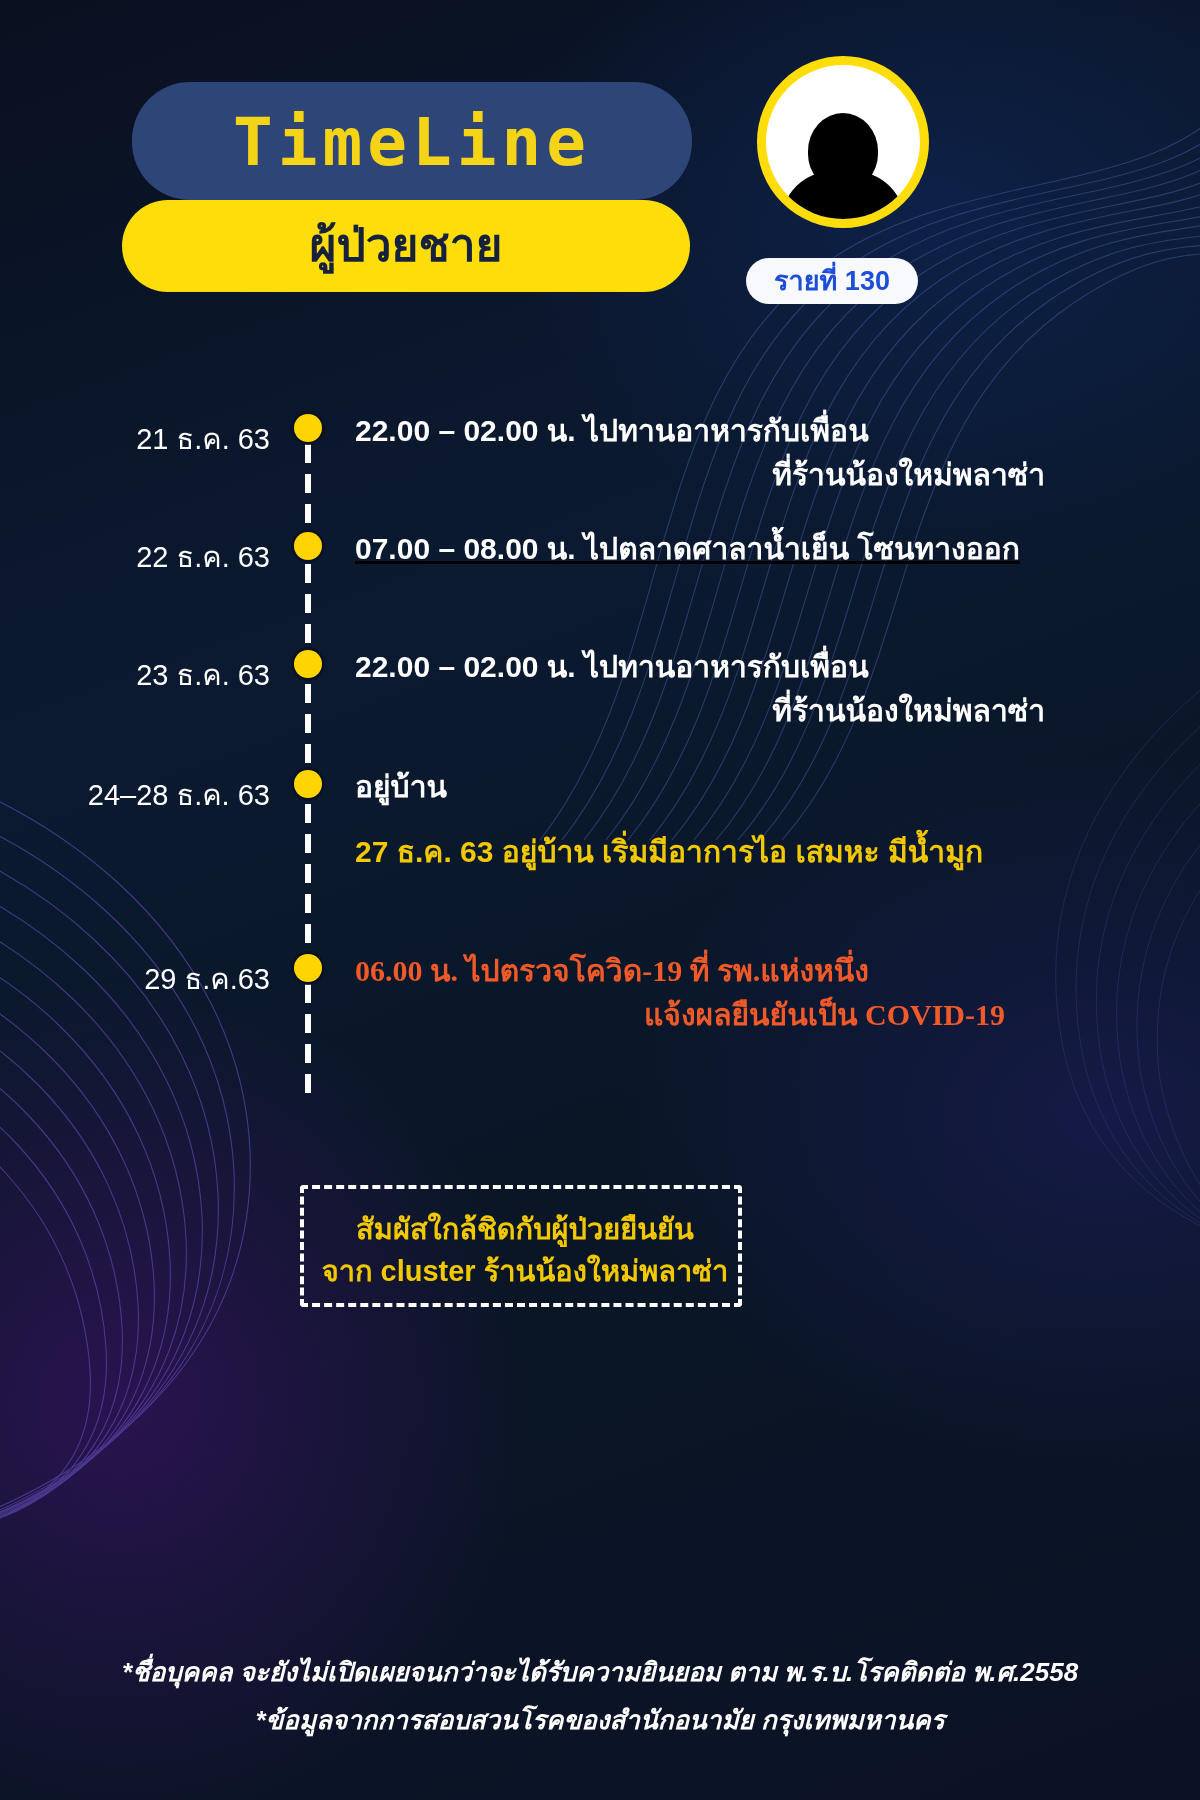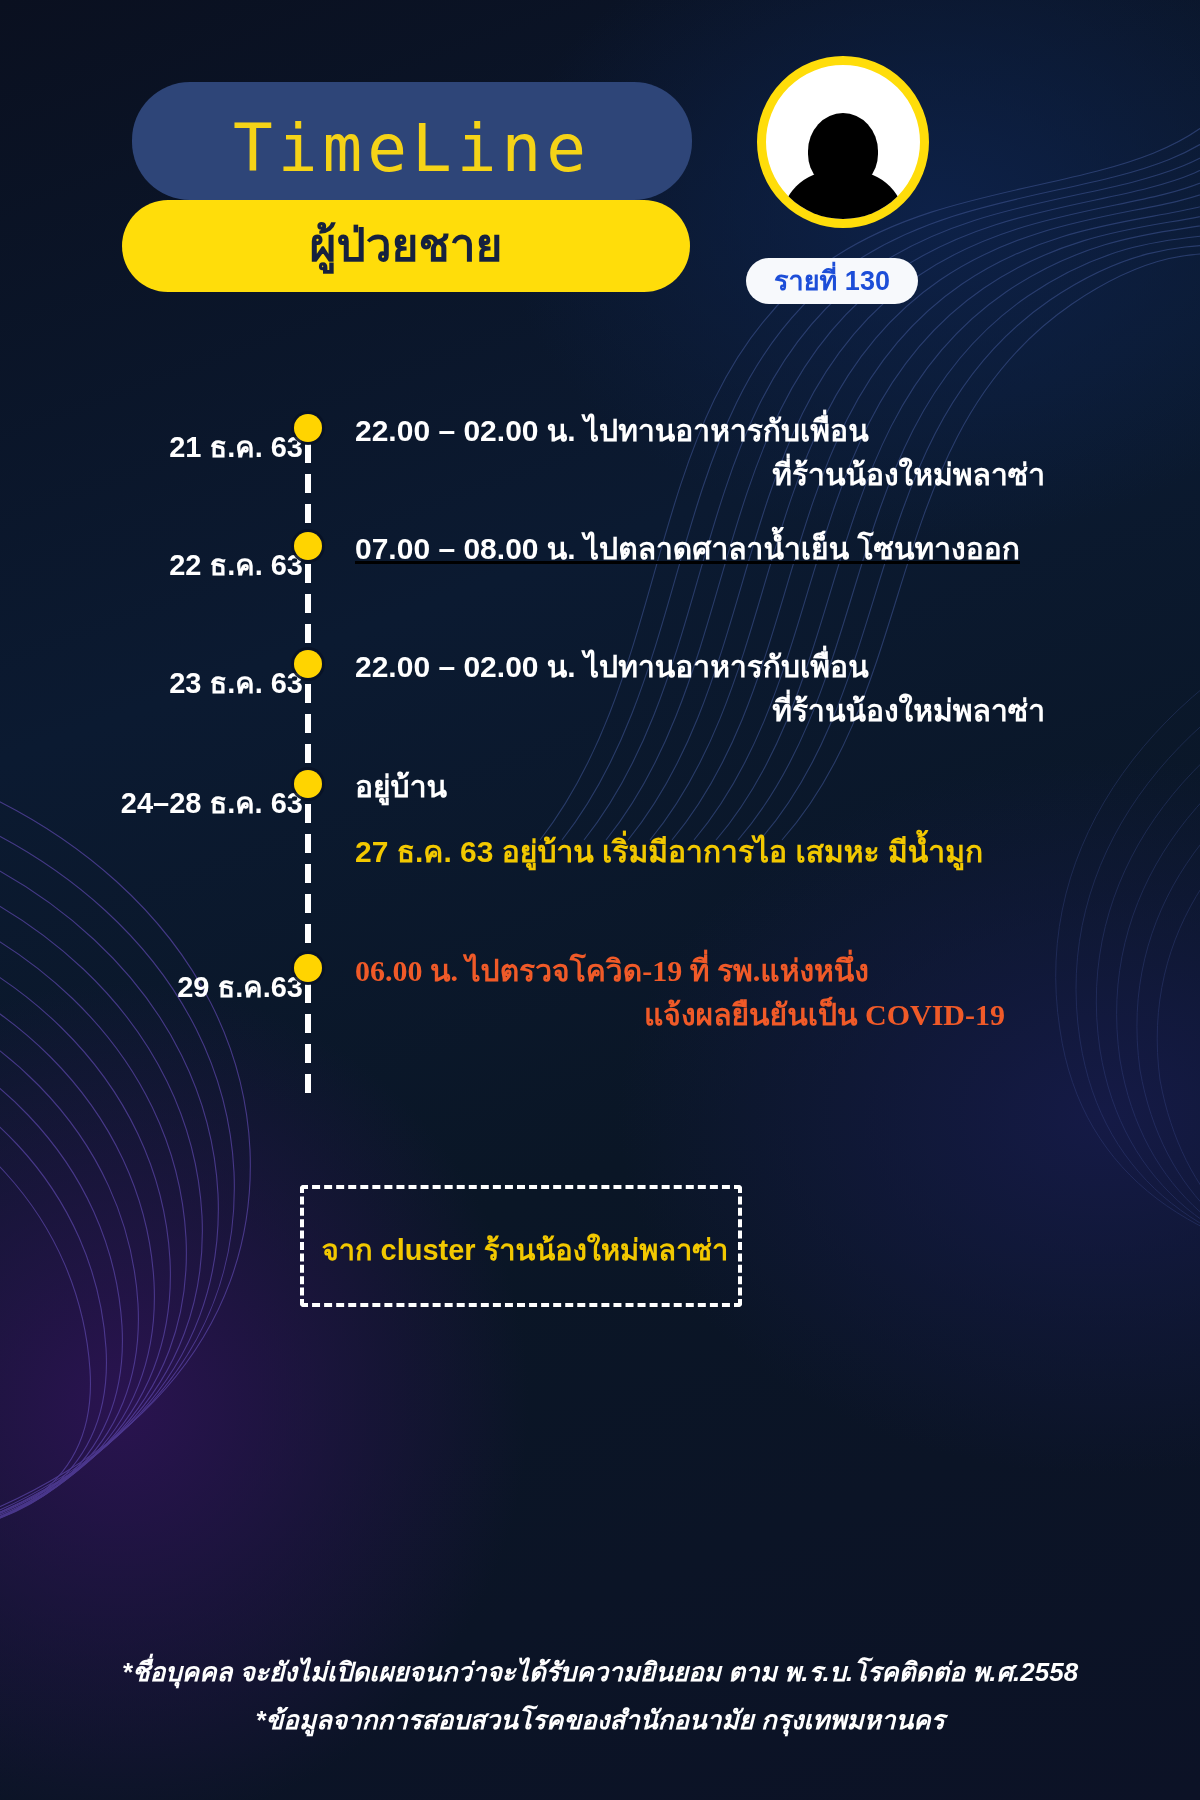--- a/index.html
+++ b/index.html
@@ -43,13 +43,13 @@
   }
   #title-text {
     position: absolute;
-    left: 132px; top: 90px;
+    left: 132px; top: 84px;
     width: 560px; height: 124px;
     line-height: 118px;
     text-align: center;
     font-family: "DejaVu Sans Mono", "Liberation Mono", monospace;
     font-size: 66px;
-    font-weight: 400;
+    font-weight: 700;
     letter-spacing: 5px;
     color: #f5d317;
     z-index: 3;

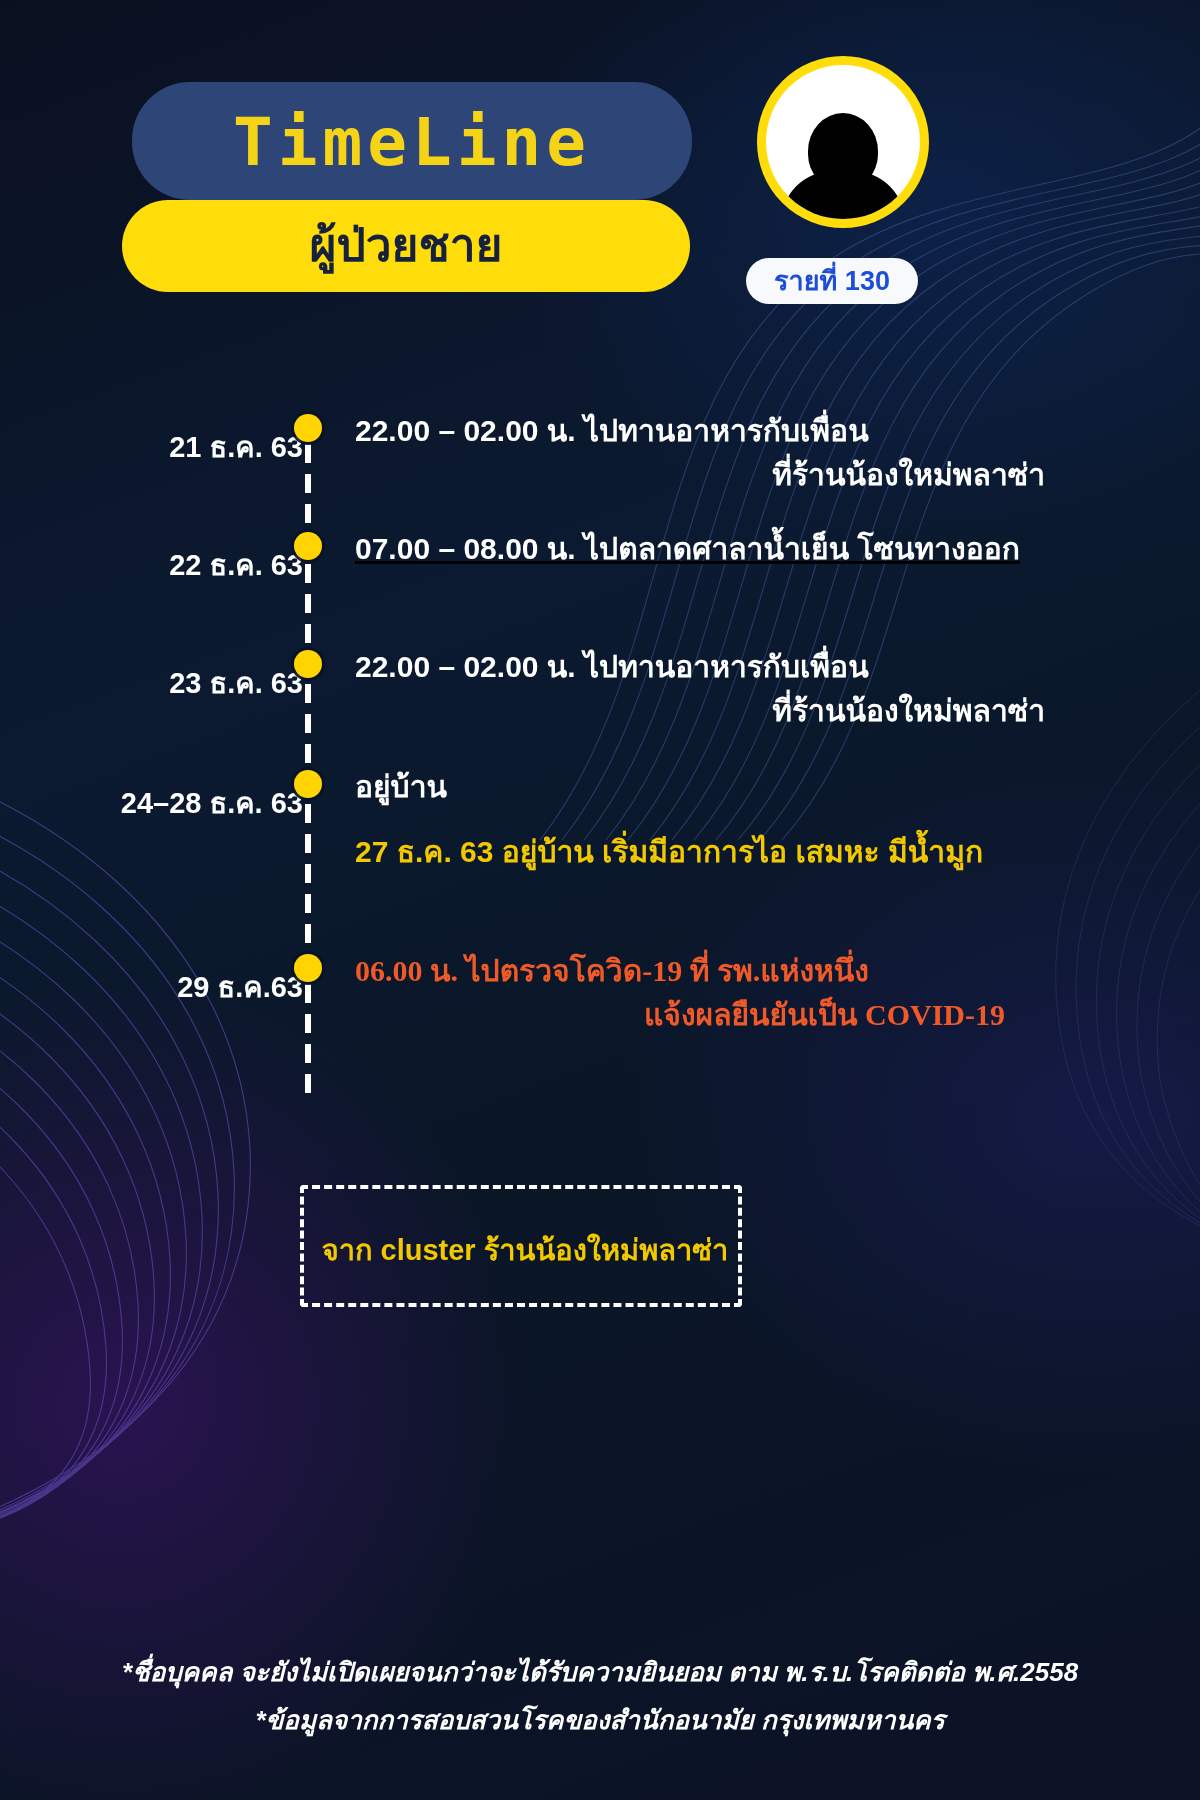--- a/index.html
+++ b/index.html
@@ -143,14 +143,13 @@
 
   .tl-date {
     position: absolute;
-    left: 0; top: 12px;
+    left: 0; top: 4px;
     width: 270px;
     text-align: right;
     font-size: 29px;
-    font-weight: 700;
+    font-weight: 400;
     color: #ffffff;
     white-space: nowrap;
-    margin-left: 33px;
   }
 
   .tl-dot {

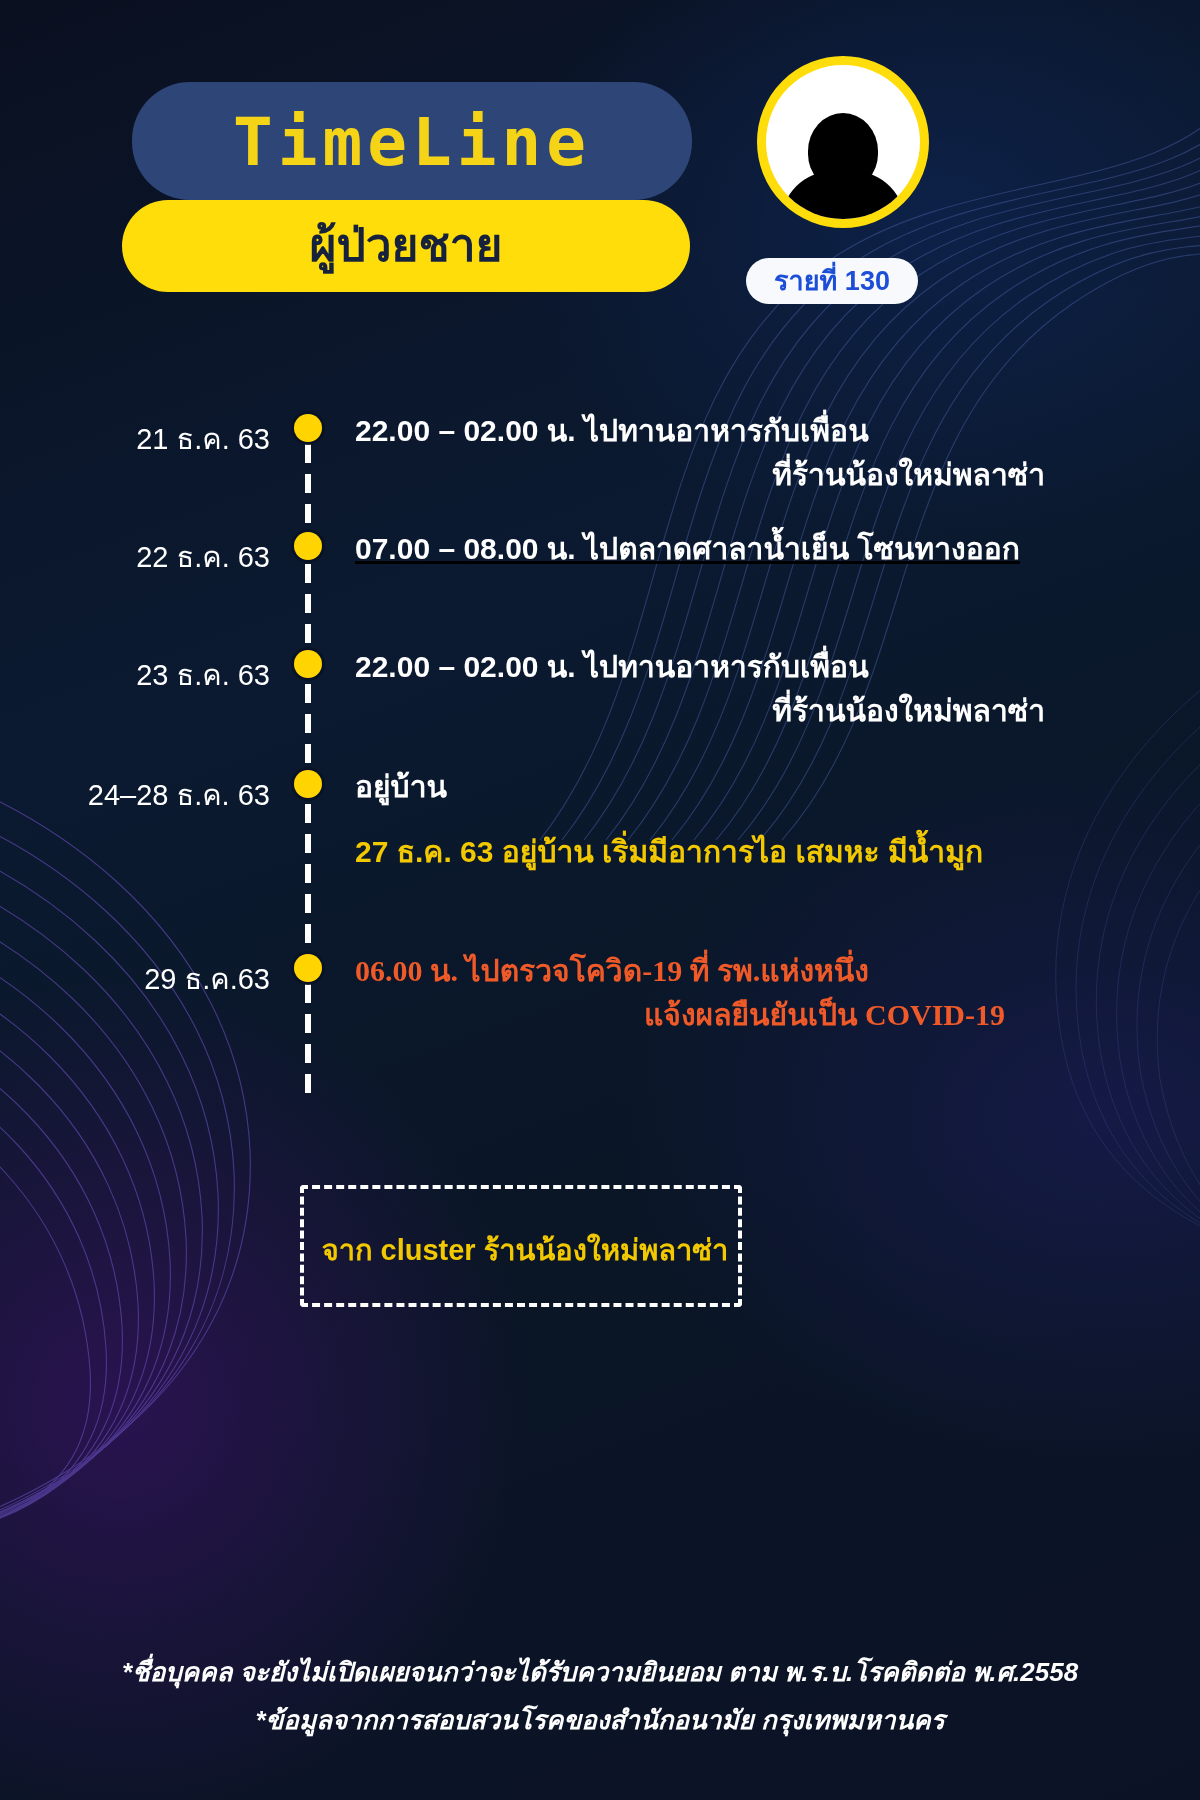--- a/index.html
+++ b/index.html
@@ -342,6 +342,7 @@
 
   <div id="callout">
     <div id="callout-inner">
+      <div class="callout-line">สัมผัสใกล้ชิดกับผู้ป่วยยืนยัน</div>
       <div class="callout-line">จาก cluster ร้านน้องใหม่พลาซ่า</div>
     </div>
   </div>

